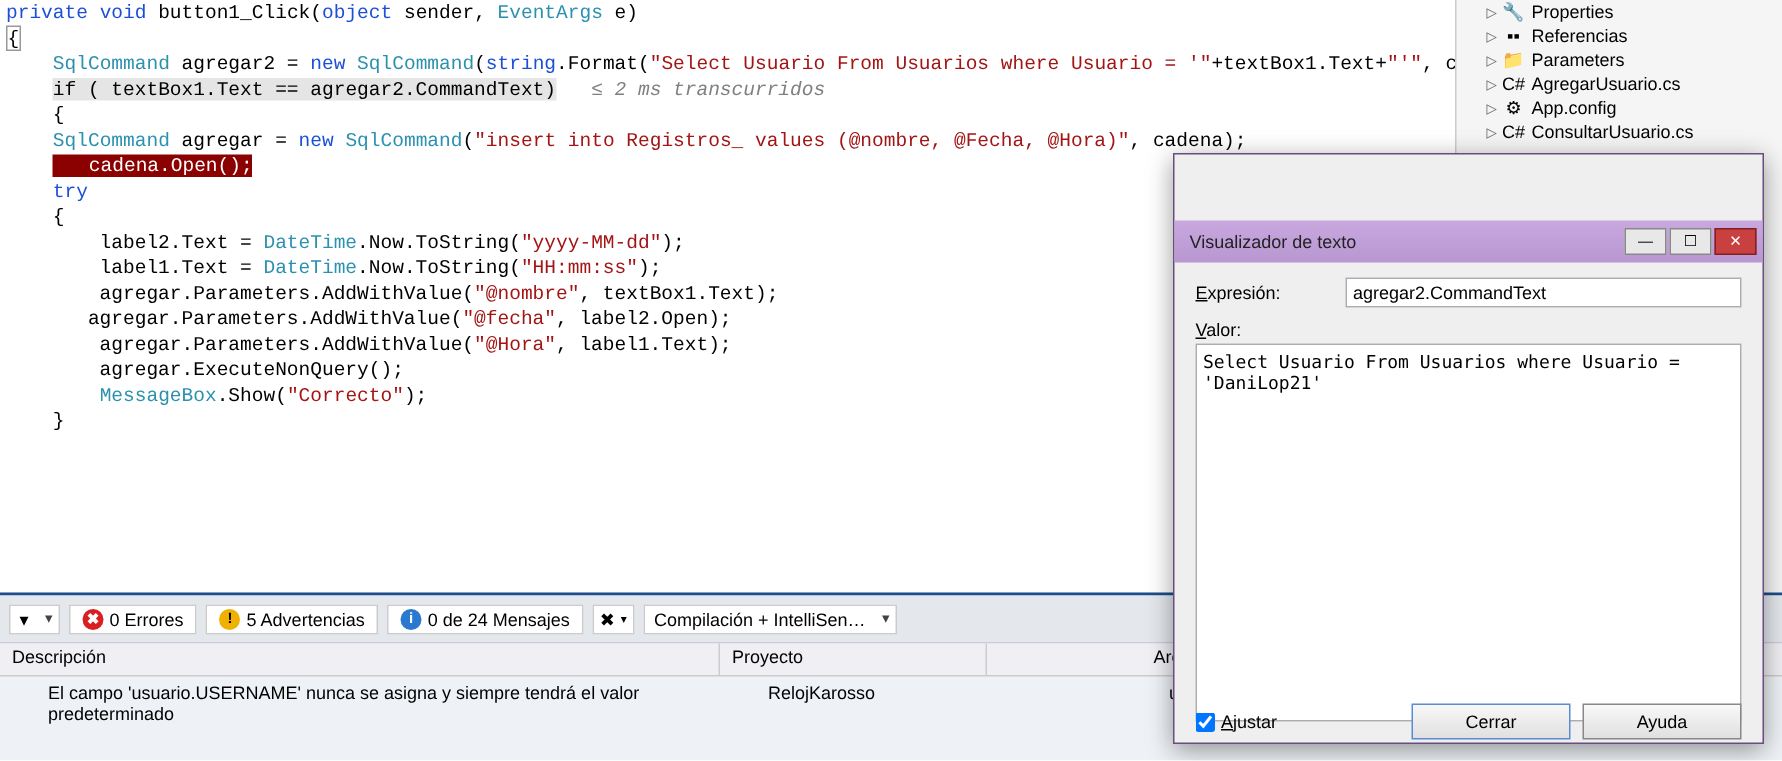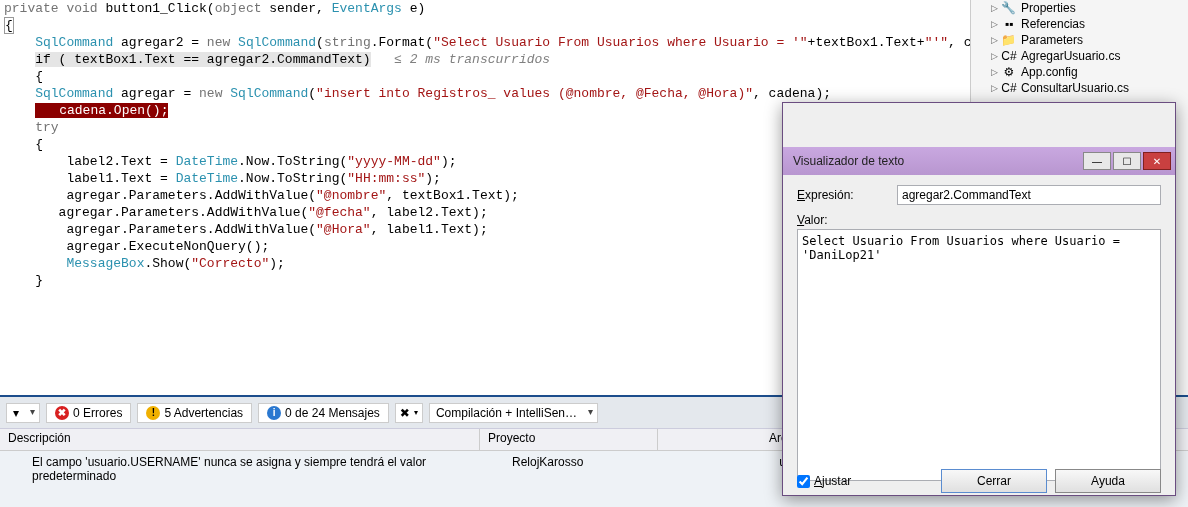--- a/index.html
+++ b/index.html
@@ -6,7 +6,7 @@
 body { font-family: Consolas, "Courier New", monospace; font-size: 13px; background: #fff; overflow: hidden; width: 1188px; height: 507px; position: relative; }
 .editor-area { position: absolute; left: 0; top: 0; width: 970px; height: 395px; background: #fff; overflow: hidden; }
 .code-line { white-space: pre; line-height: 17px; padding-left: 4px; }
-.kw { color: #737373; }
+.kw { color: #1d4ed8; }
 .type { color: #2b91af; }
 .str { color: #a31515; }
 .comment { color: #808080; font-style: italic; }

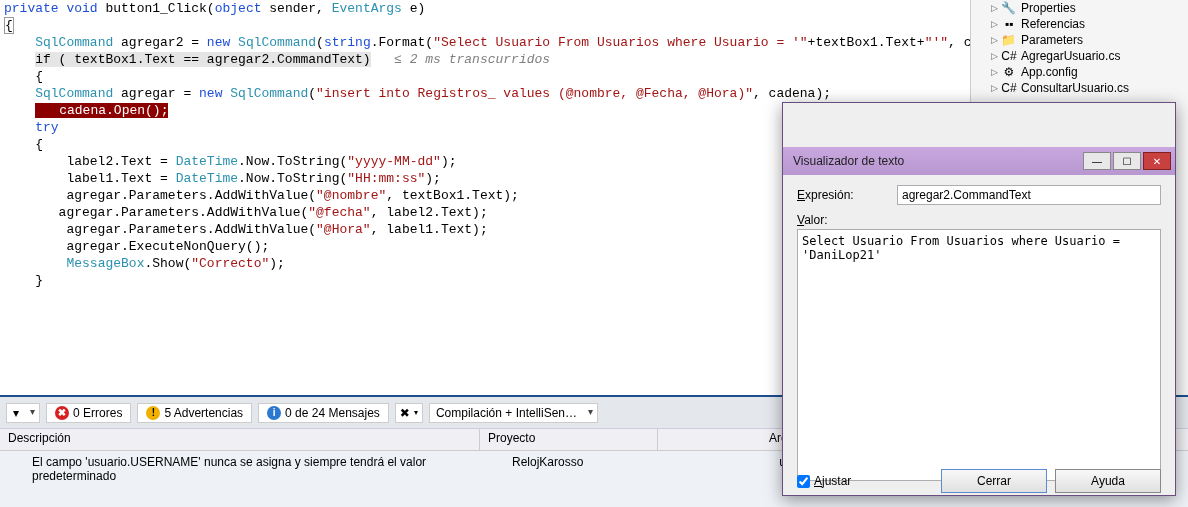--- a/index.html
+++ b/index.html
@@ -77,7 +77,7 @@
     <div class="code-line"><span>        label1.Text = </span><span class="type">DateTime</span><span>.Now.ToString(</span><span class="str">"HH:mm:ss"</span><span>);</span></div>
     <div class="code-line"><span>        agregar.Parameters.AddWithValue(</span><span class="str">"@nombre"</span><span>, textBox1.Text);</span></div>
     <div class="code-line"><span></span></div>
-    <div class="code-line"><span>       agregar.Parameters.AddWithValue(</span><span class="str">"@fecha"</span><span>, label2.Text);</span></div>
+    <div class="code-line"><span>       agregar.Parameters.AddWithValue(</span><span class="str">"@fecha"</span><span>, label2.Open);</span></div>
     <div class="code-line"><span>        agregar.Parameters.AddWithValue(</span><span class="str">"@Hora"</span><span>, label1.Text);</span></div>
     <div class="code-line"><span>        agregar.ExecuteNonQuery();</span></div>
     <div class="code-line"><span>        </span><span class="type">MessageBox</span><span>.Show(</span><span class="str">"Correcto"</span><span>);</span></div>

